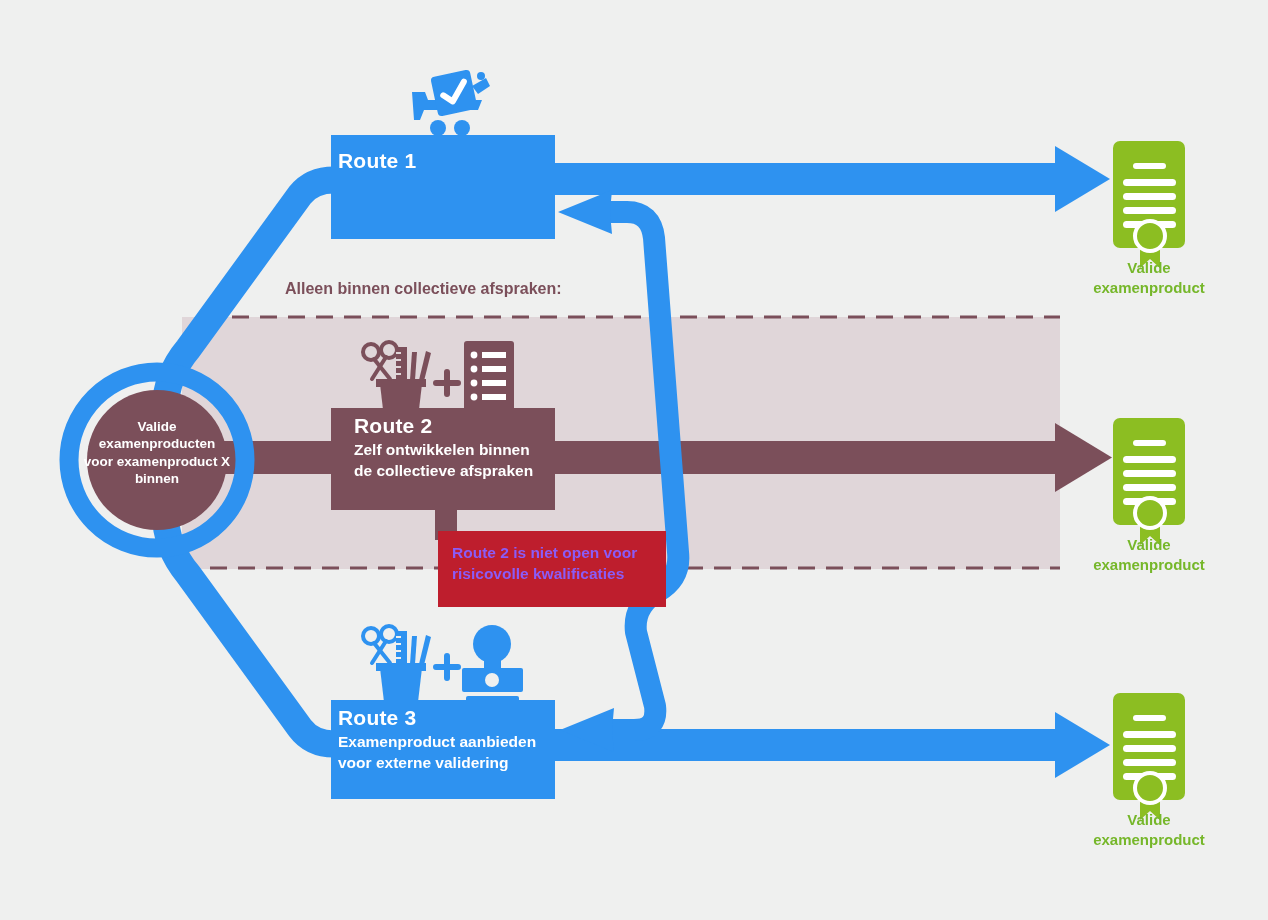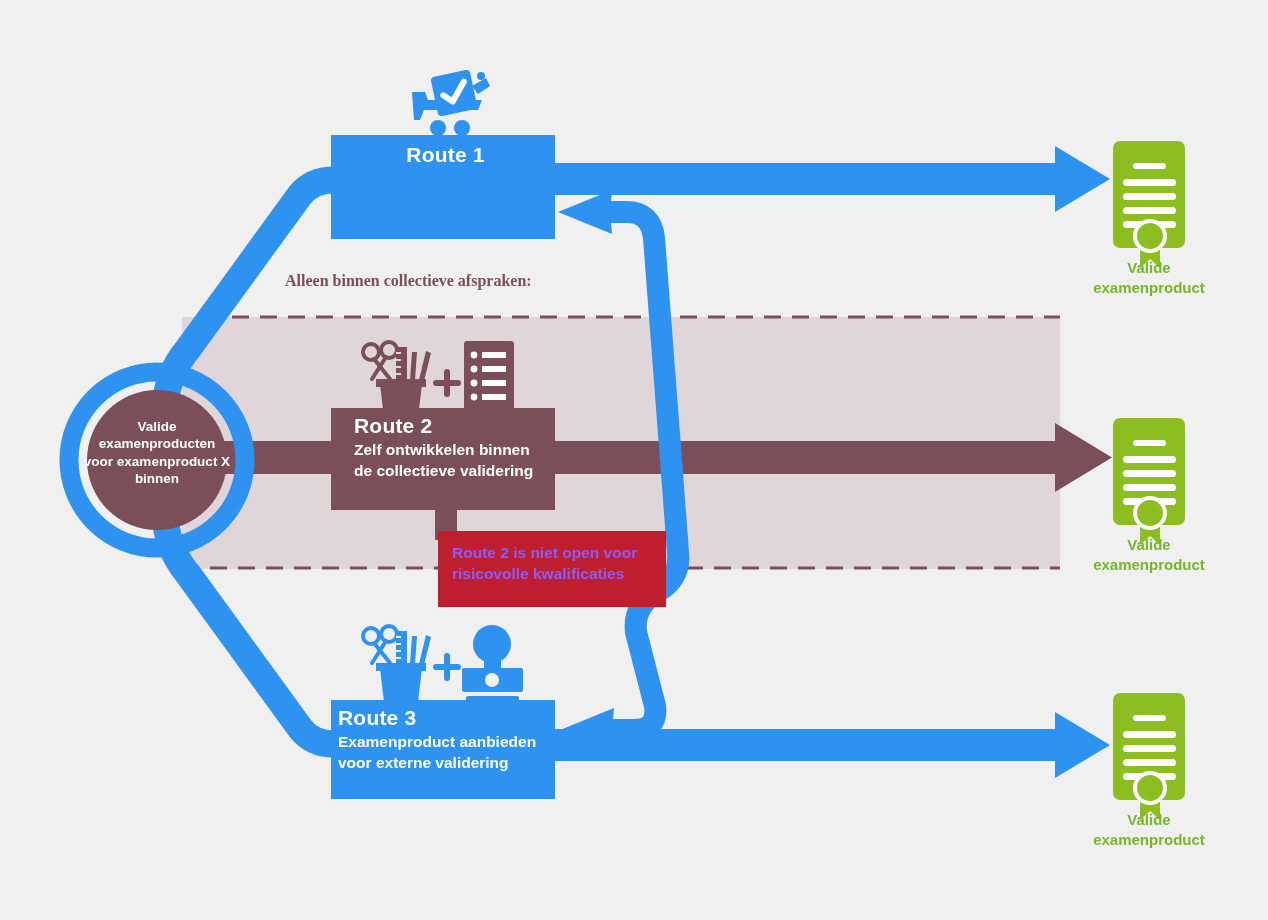--- a/index.html
+++ b/index.html
@@ -192,7 +192,7 @@
 
   <div class="band-note" style="left:285px;top:272px;font-family:Liberation Serif, serif;">Alleen binnen collectieve afspraken:</div>
 
-  <div class="node-text" style="left:338px;top:143px;width:215px;text-align:center;">
+  <div class="node-text" style="left:338px;top:149px;width:215px;">
     <div class="route-title">Route 1</div>
   </div>
 

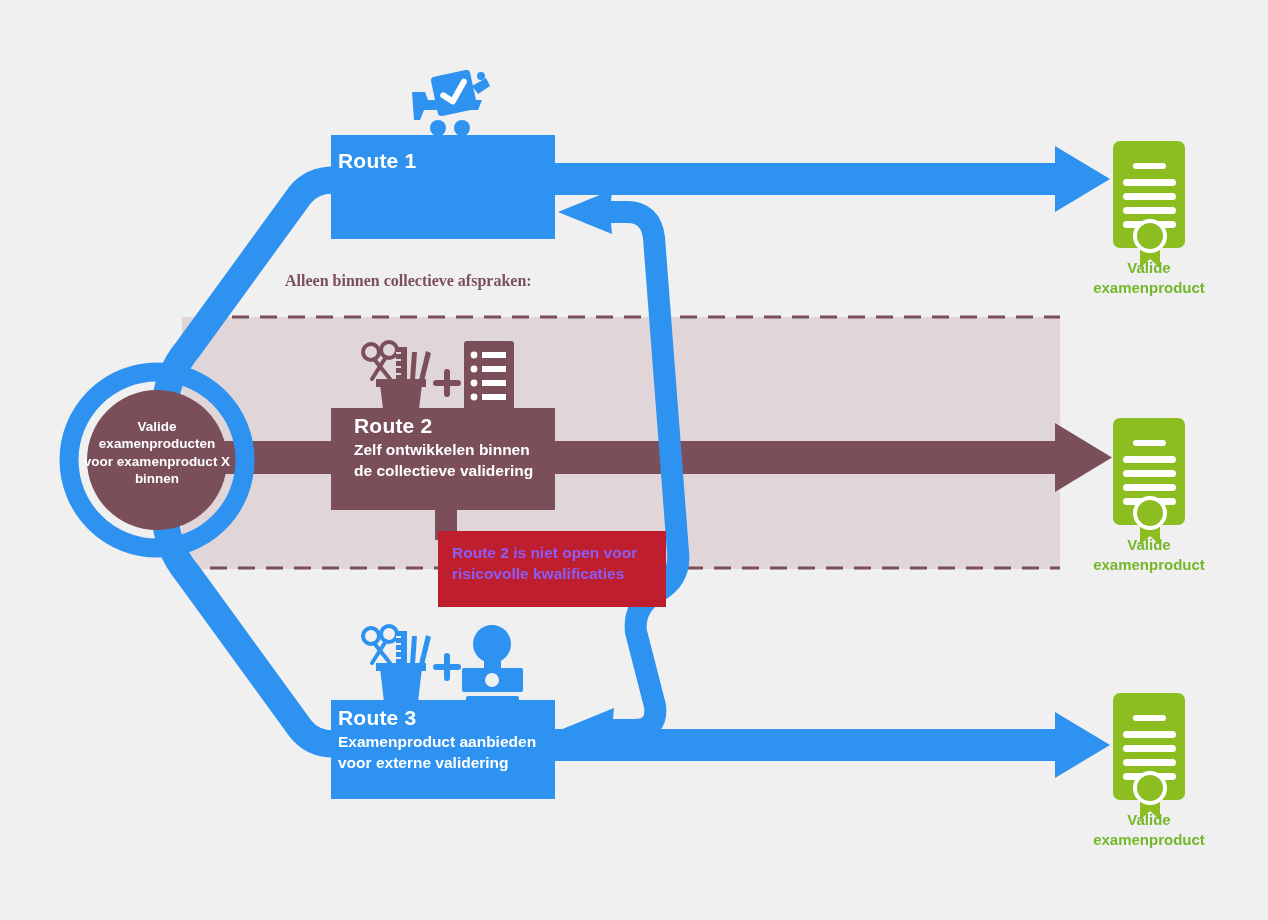--- a/index.html
+++ b/index.html
@@ -190,7 +190,7 @@
     <div>binnen</div>
   </div>
 
-  <div class="band-note" style="left:285px;top:272px;font-family:Liberation Serif, serif;">Alleen binnen collectieve afspraken:</div>
+  <div class="band-note" style="left:285px;top:280px;">Alleen binnen collectieve afspraken:</div>
 
   <div class="node-text" style="left:338px;top:149px;width:215px;">
     <div class="route-title">Route 1</div>

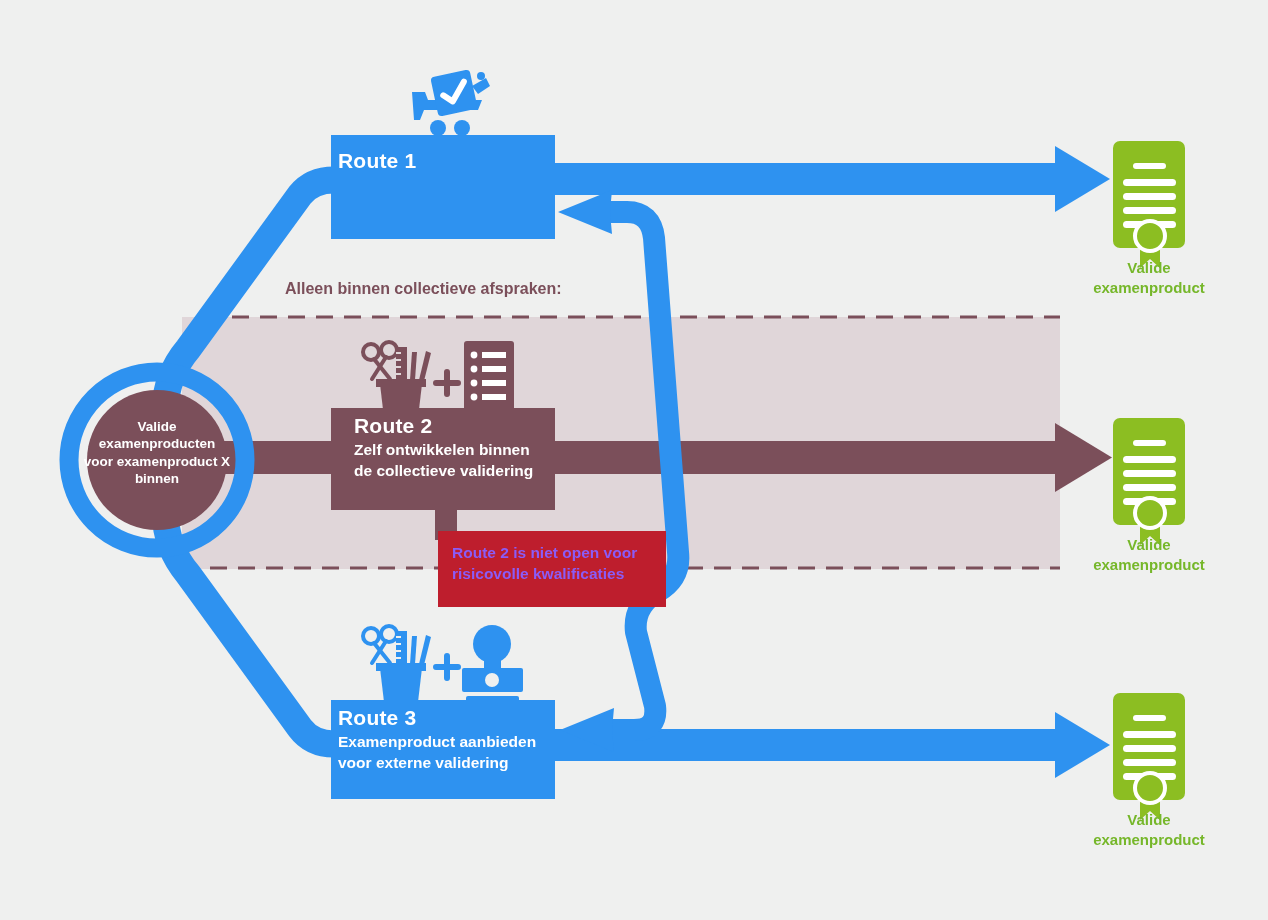--- a/index.html
+++ b/index.html
@@ -200,7 +200,7 @@
     <div class="route-title">Route 2</div>
     <div class="route-sub">
       <div>Zelf ontwikkelen binnen</div>
-      <div>de collectieve validering</div>
+      <div>de collectieve afspraken</div>
     </div>
   </div>
 

